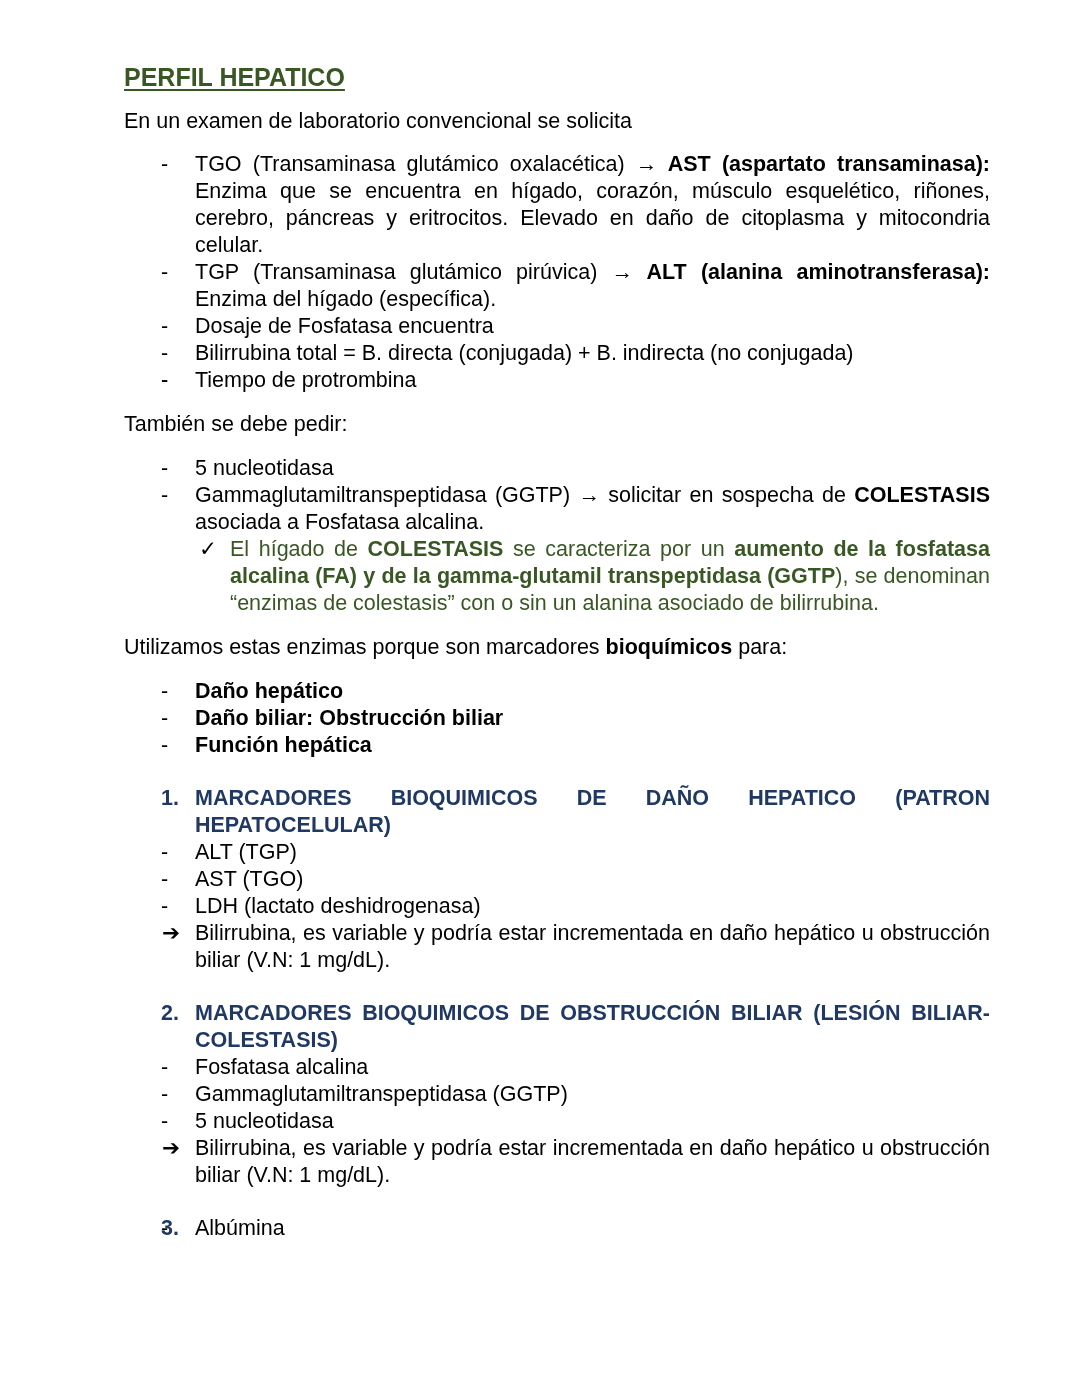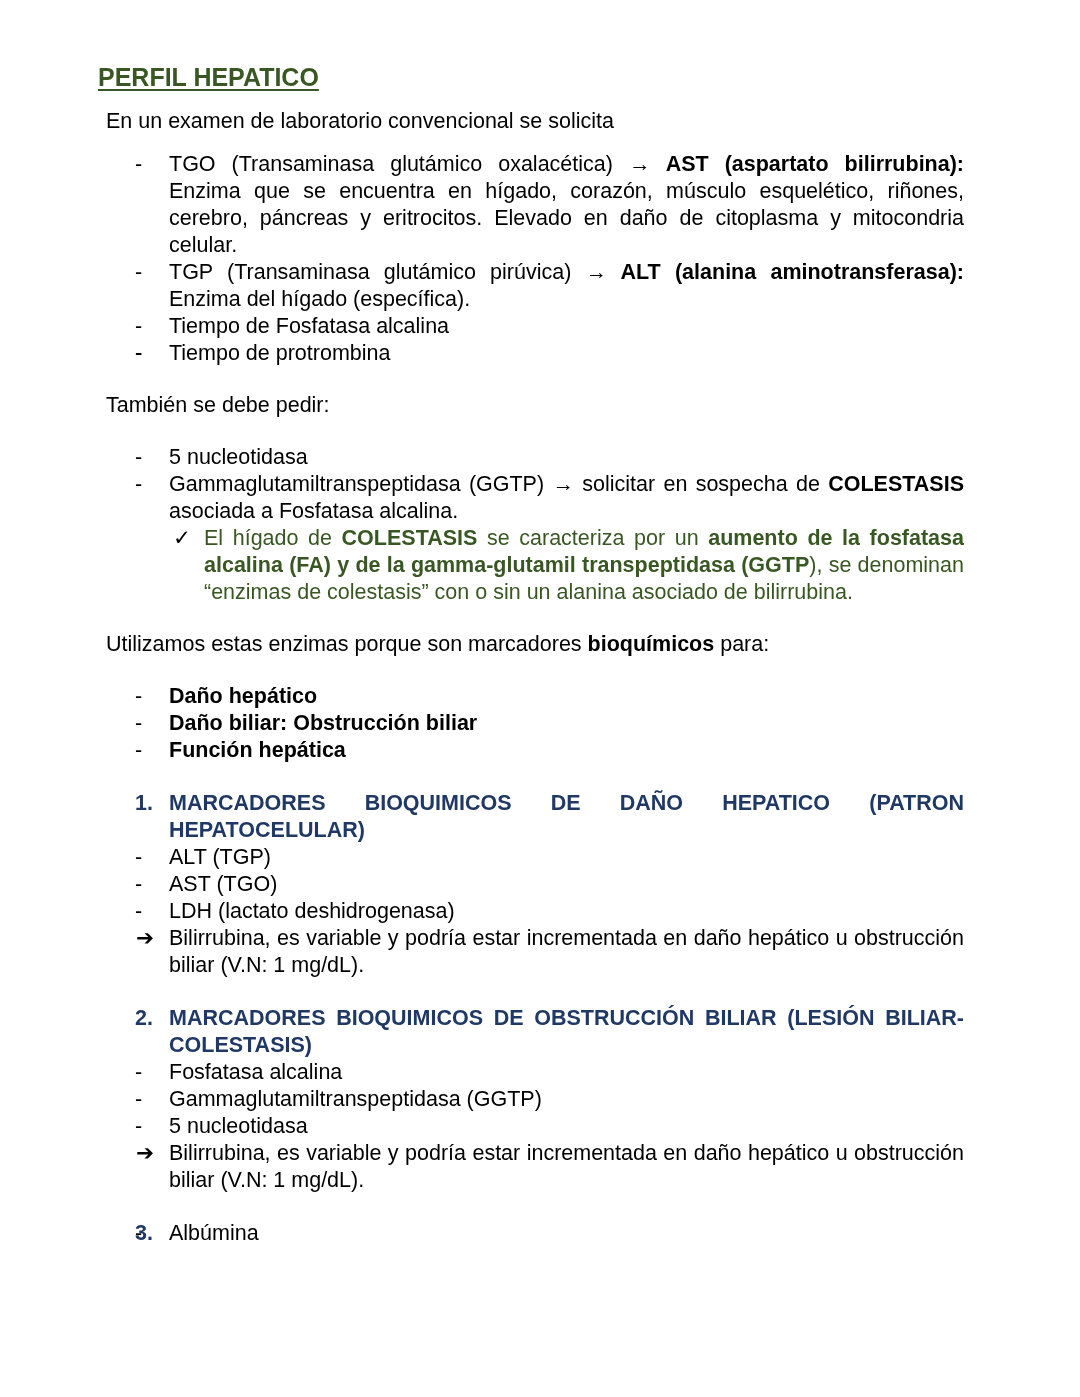--- a/index.html
+++ b/index.html
@@ -5,7 +5,7 @@
   html, body { margin: 0; padding: 0; background: #ffffff; }
   body { width: 1080px; height: 1397px; position: relative; overflow: hidden;
          font-family: "Liberation Sans", sans-serif; color: #000; font-size: 21.5px; }
-  .page { position: absolute; left: 98px; top: 62px; width: 866px; }
+  .page { position: absolute; left: 124px; top: 62px; width: 866px; }
   .title { color: #385723; font-weight: bold; text-decoration: underline; font-size: 25px;
            line-height: 30px; margin: 0 0 16px 0; text-decoration-thickness: 2px; text-underline-offset: 3px; }
   p { margin: 8px; line-height: 27px; }

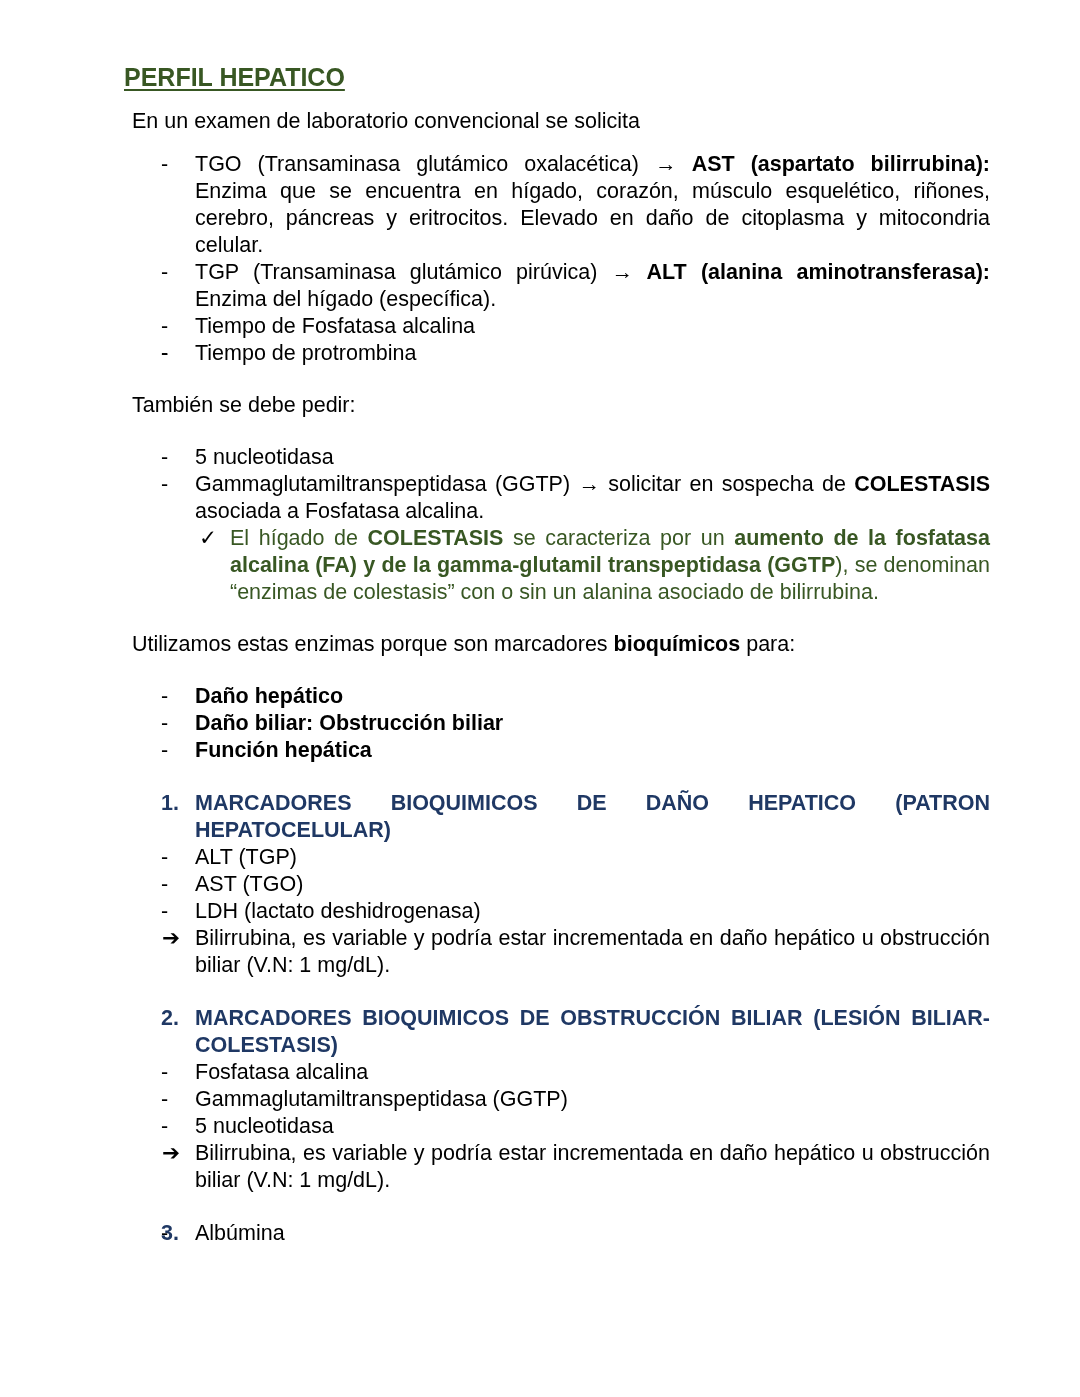--- a/index.html
+++ b/index.html
@@ -8,7 +8,7 @@
   .page { position: absolute; left: 124px; top: 62px; width: 866px; }
   .title { color: #385723; font-weight: bold; text-decoration: underline; font-size: 25px;
            line-height: 30px; margin: 0 0 16px 0; text-decoration-thickness: 2px; text-underline-offset: 3px; }
-  p { margin: 8px; line-height: 27px; }
+  p { margin: 0; line-height: 27px; }
   .lead { margin-bottom: 16px; }
   ul.dash { list-style: none; margin: 0; padding: 0; }
   ul.dash li { position: relative; padding-left: 71px; line-height: 27px; text-align: justify; }

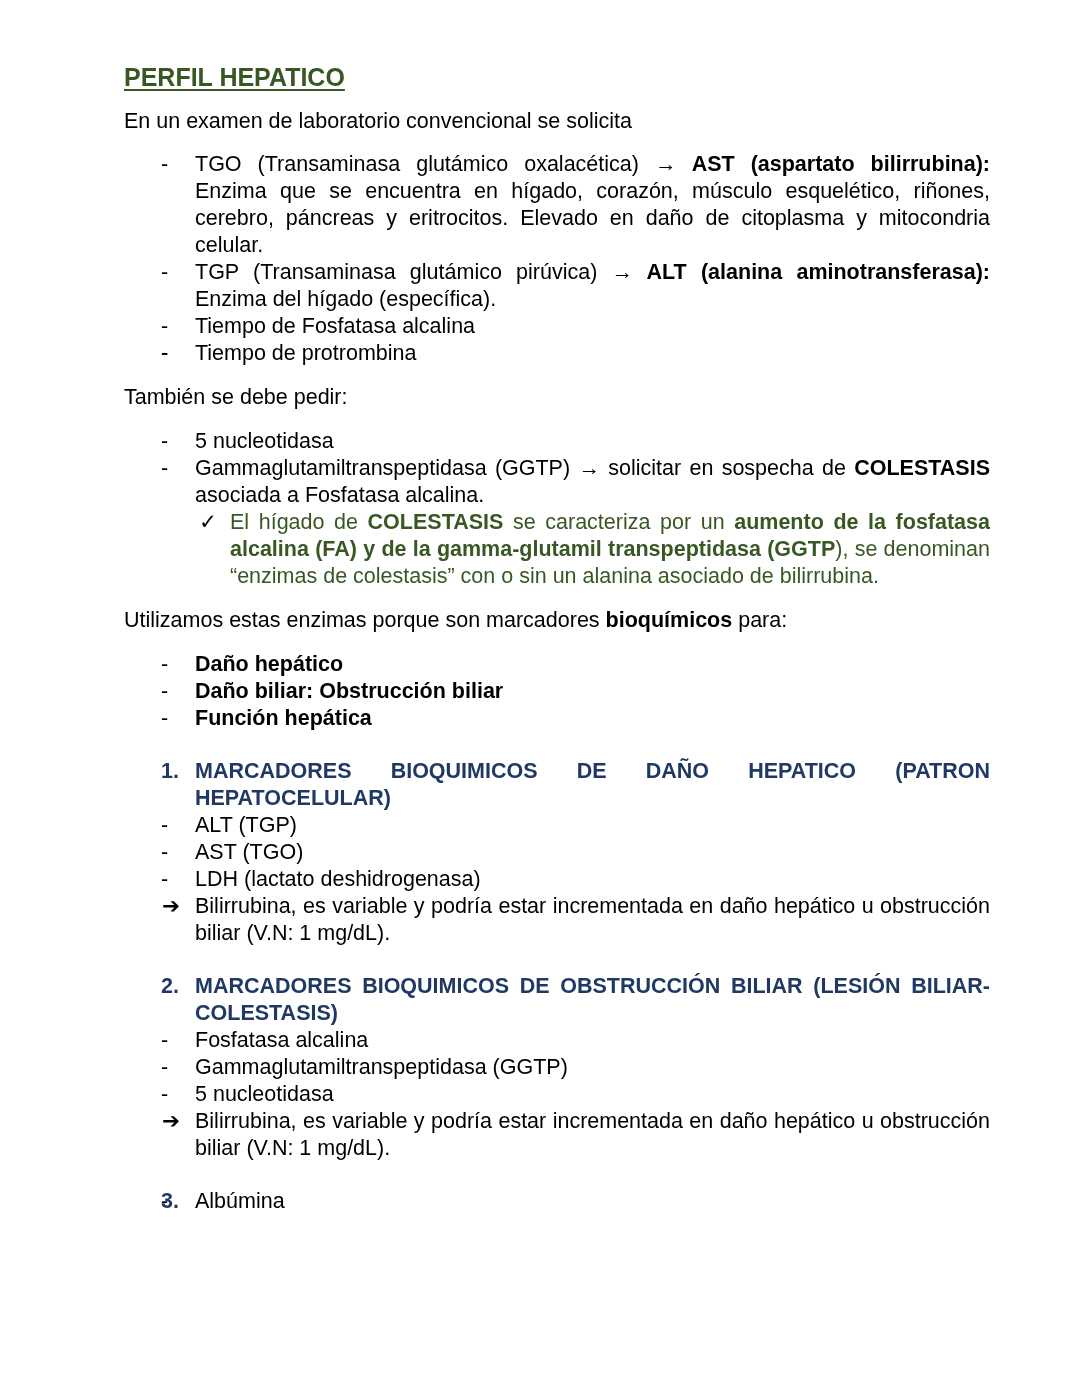--- a/index.html
+++ b/index.html
@@ -33,7 +33,7 @@
   <ul class="dash">
     <li>
       <span class="mk">-</span>
-      <span>TGO (Transaminasa glutámico oxalacética) </span><span>→</span><b> AST (aspartato bilirrubina):</b><span> Enzima que se encuentra en hígado, corazón, músculo esquelético, riñones, cerebro, páncreas y eritrocitos. Elevado en daño de citoplasma y mitocondria celular.</span>
+      <span>TGO (Transaminasa glutámico oxalacética) </span><span>→</span><b> AST (aspartato transaminasa):</b><span> Enzima que se encuentra en hígado, corazón, músculo esquelético, riñones, cerebro, páncreas y eritrocitos. Elevado en daño de citoplasma y mitocondria celular.</span>
     </li>
     <li>
       <span class="mk">-</span>

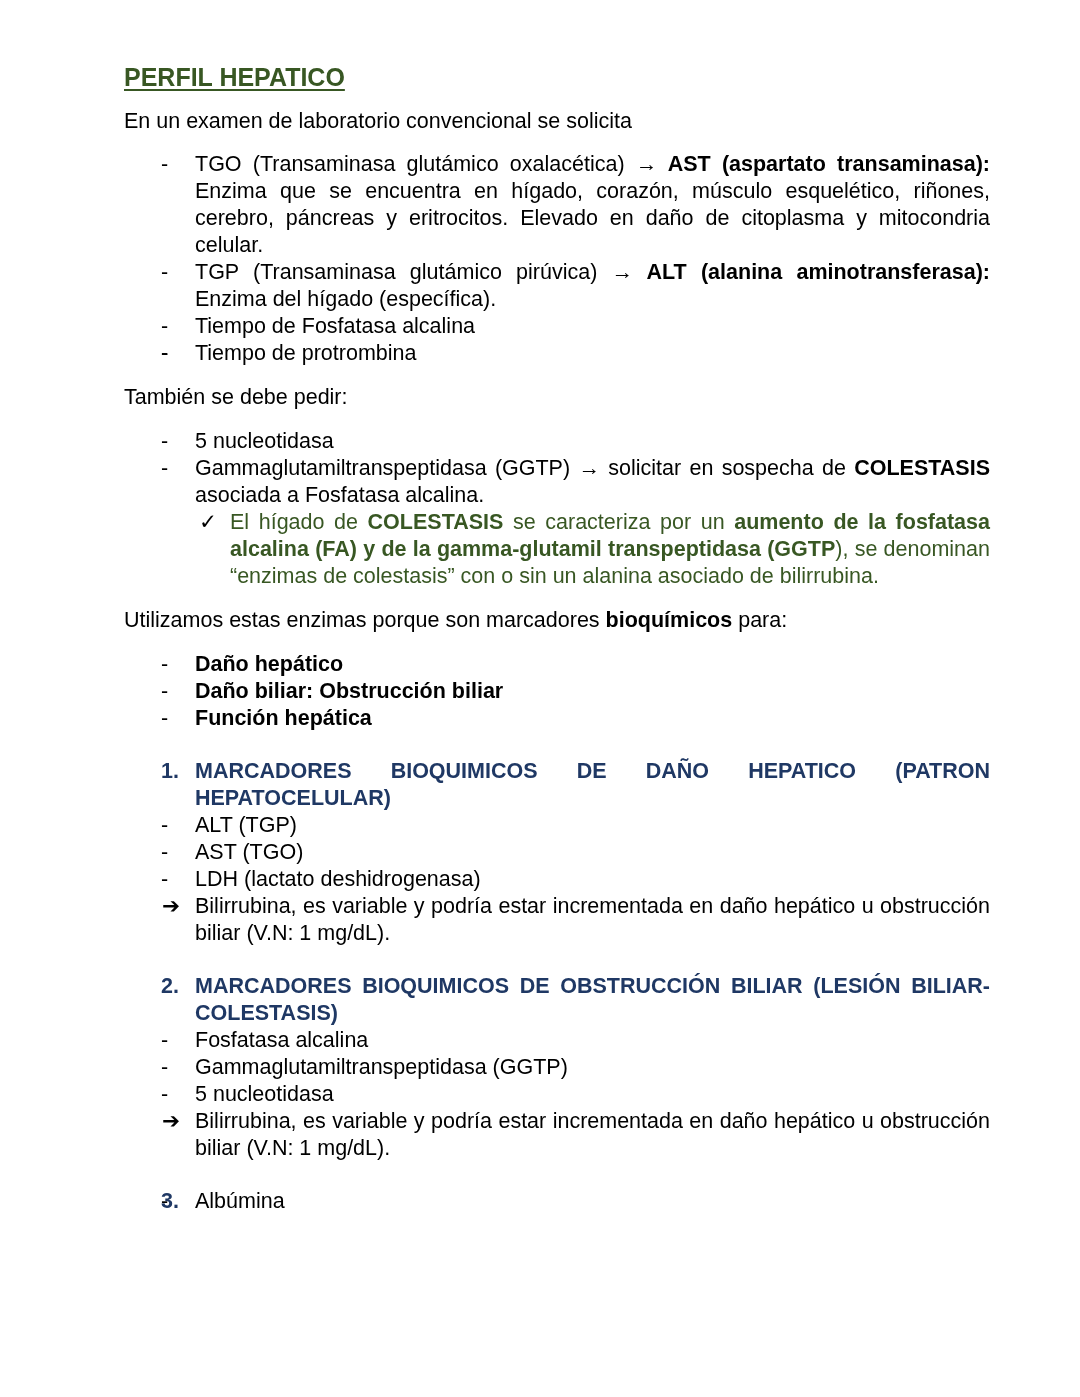--- a/index.html
+++ b/index.html
@@ -39,7 +39,7 @@
       <span class="mk">-</span>
       <span>TGP (Transaminasa glutámico pirúvica) </span><span>→</span><b> ALT (alanina aminotransferasa):</b><span> Enzima del hígado (específica).</span>
     </li>
-    <li><span class="mk">-</span><span>Tiempo de Fosfatasa alcalina</span></li>
+    <li><span class="mk">-</span><span>Dosaje de Fosfatasa encuentra</span></li>
     <li><span class="mk">-</span></li>
     <li><span class="mk">-</span></li>
     <li><span class="mk">-</span><span>Tiempo de protrombina</span></li>

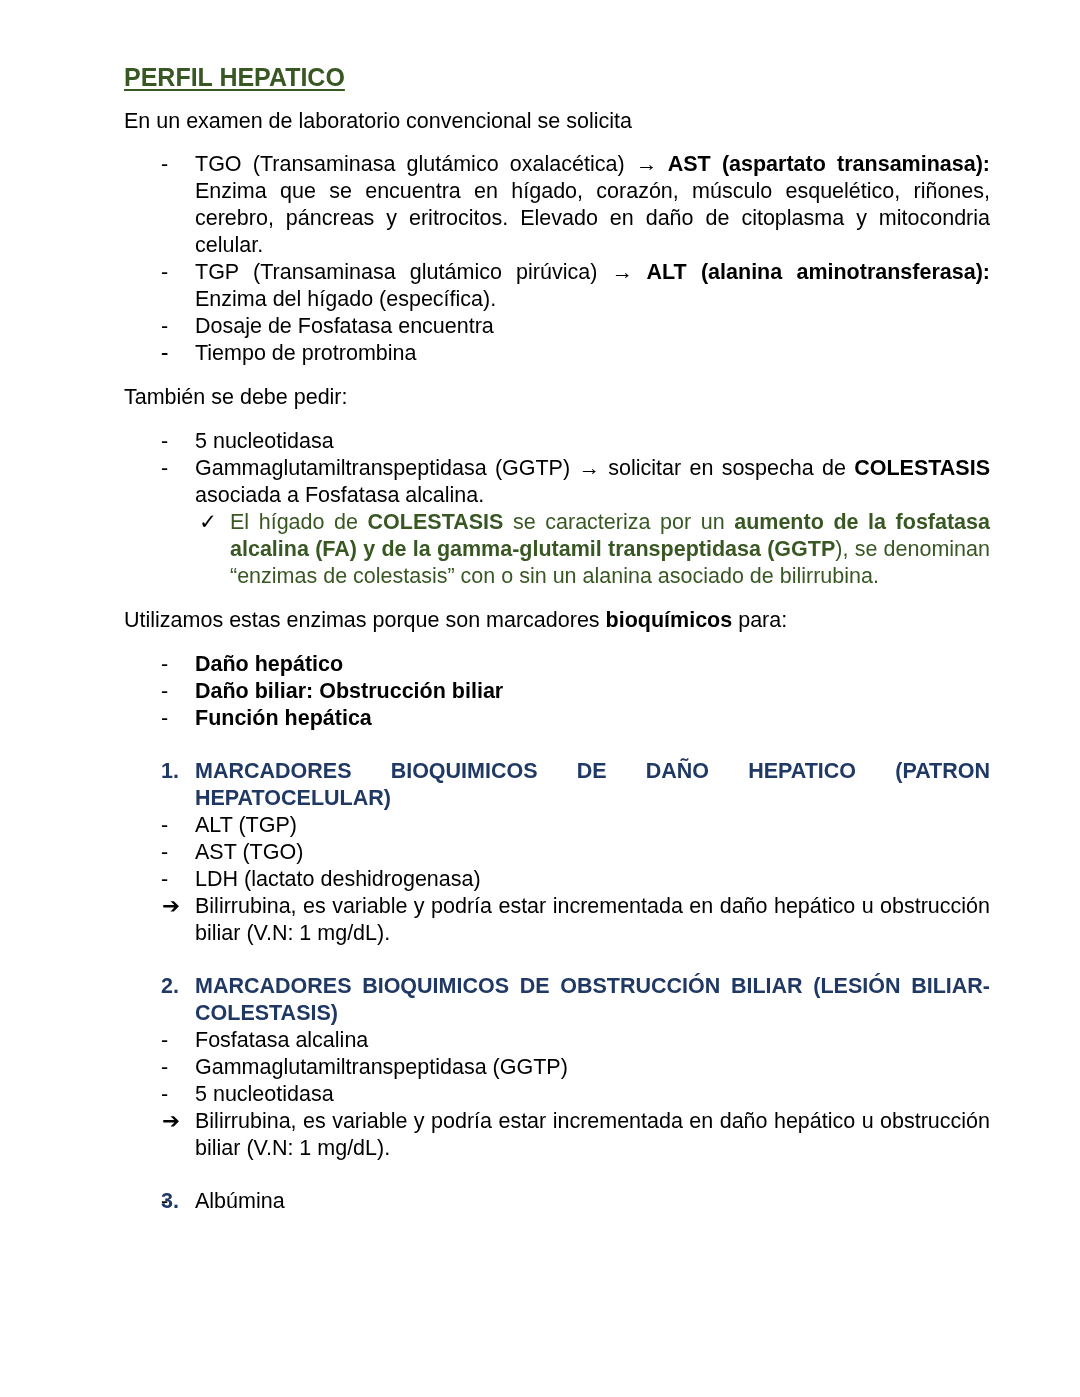--- a/index.html
+++ b/index.html
@@ -40,7 +40,7 @@
       <span>TGP (Transaminasa glutámico pirúvica) </span><span>→</span><b> ALT (alanina aminotransferasa):</b><span> Enzima del hígado (específica).</span>
     </li>
     <li><span class="mk">-</span><span>Dosaje de Fosfatasa encuentra</span></li>
-    <li><span class="mk">-</span></li>
+    <li><span class="mk">-</span><span>Bilirrubina total = B. directa (conjugada) + B. indirecta (no conjugada)</span></li>
     <li><span class="mk">-</span></li>
     <li><span class="mk">-</span><span>Tiempo de protrombina</span></li>
   </ul>

